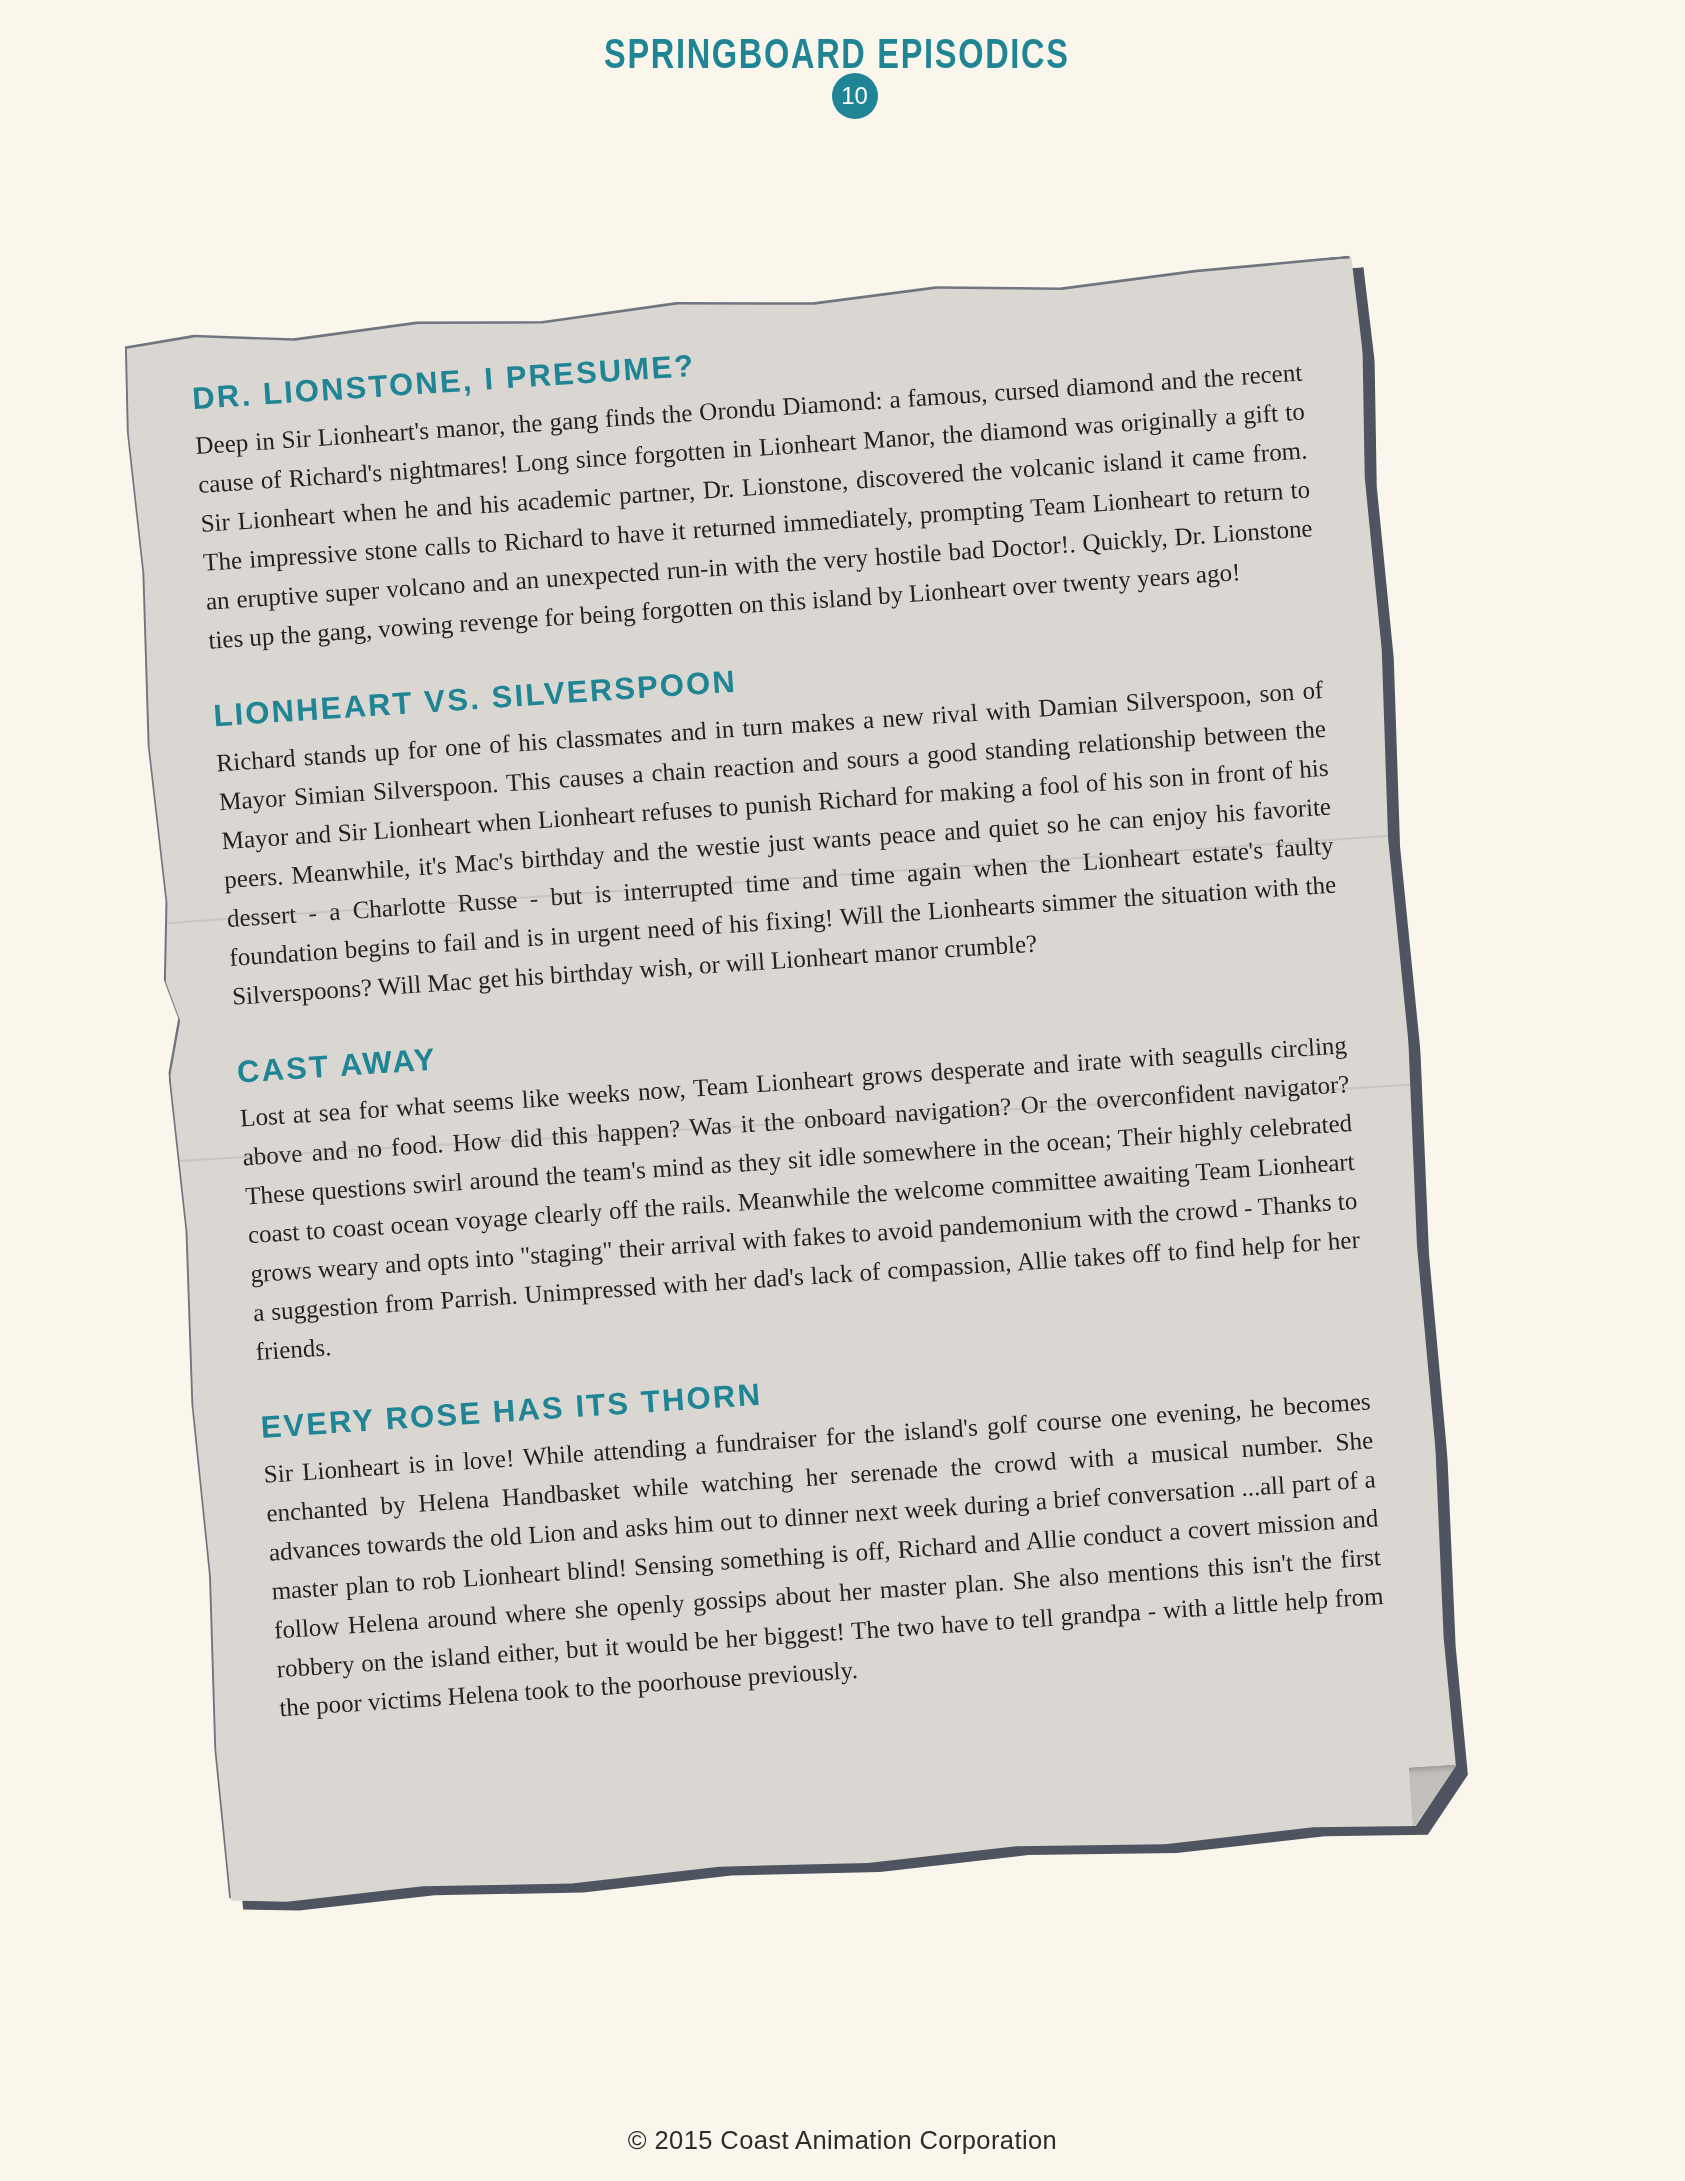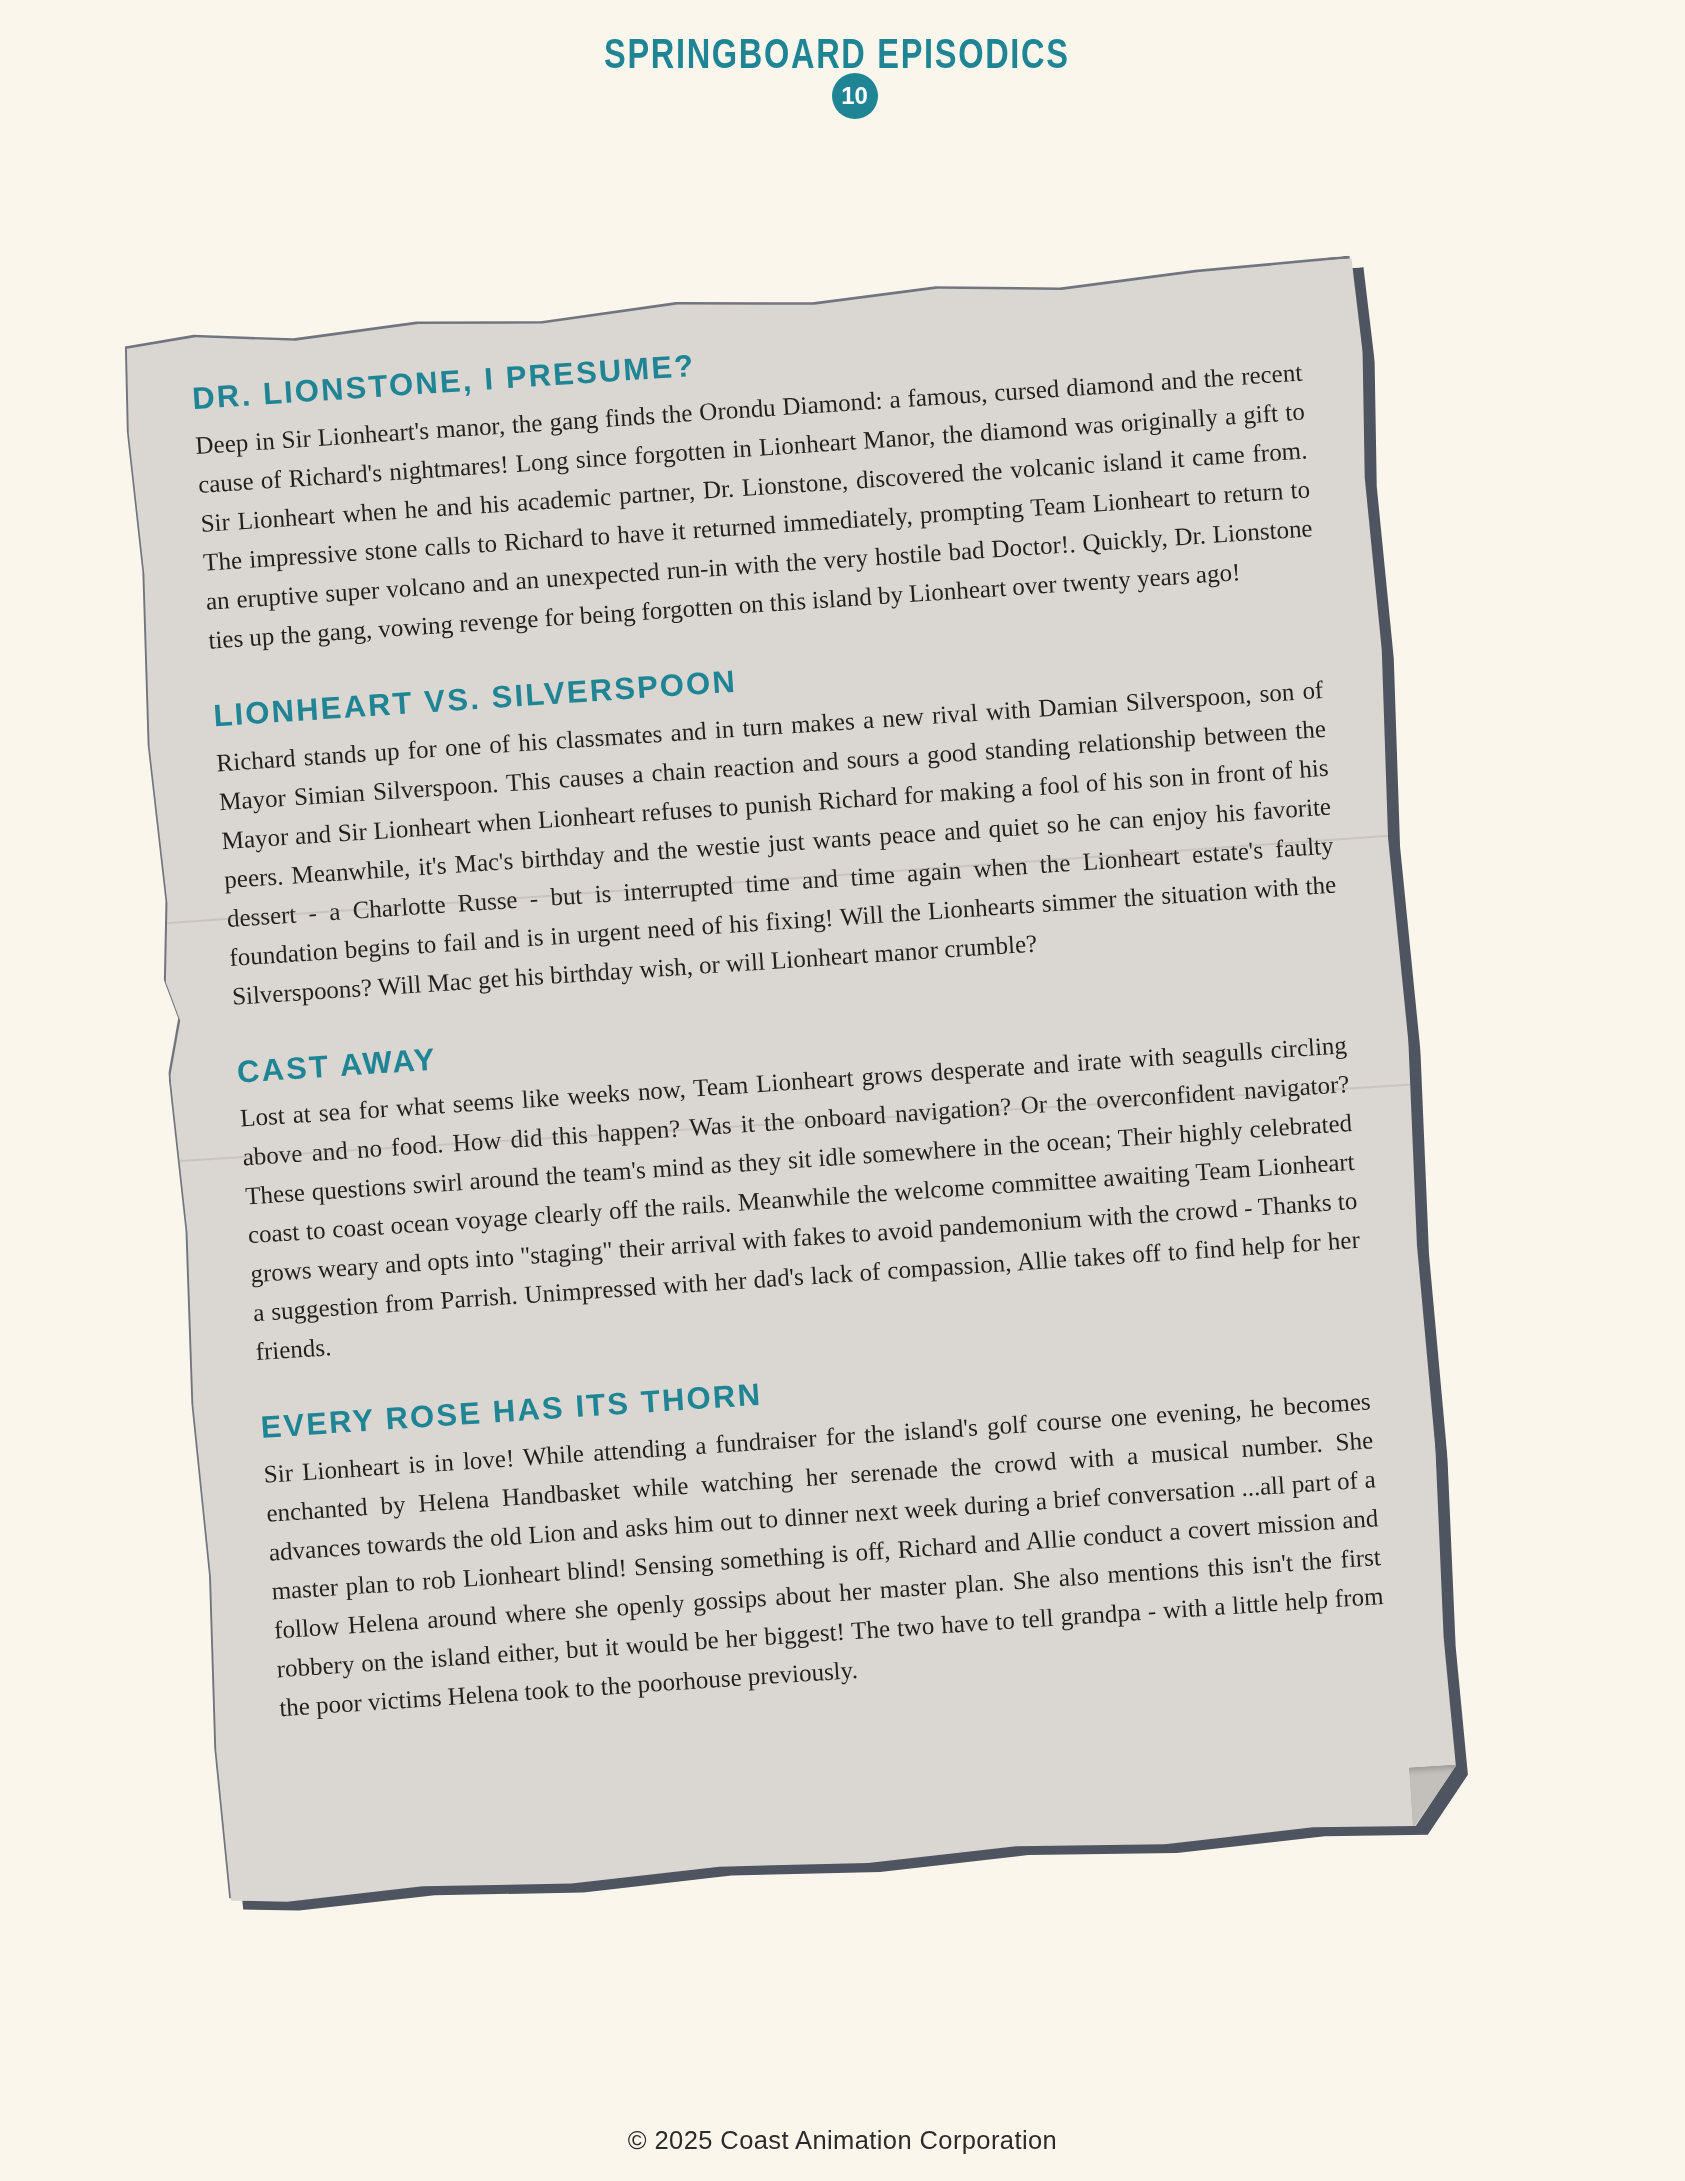--- a/index.html
+++ b/index.html
@@ -50,7 +50,7 @@
     background:var(--teal);
     color:#ffffff;
     font-family:"Liberation Sans", sans-serif;
-    font-weight:700;font-size:24px;
+    font-weight:400;font-size:24px;
     display:flex;align-items:center;justify-content:center;
     flex:0 0 auto;
   }

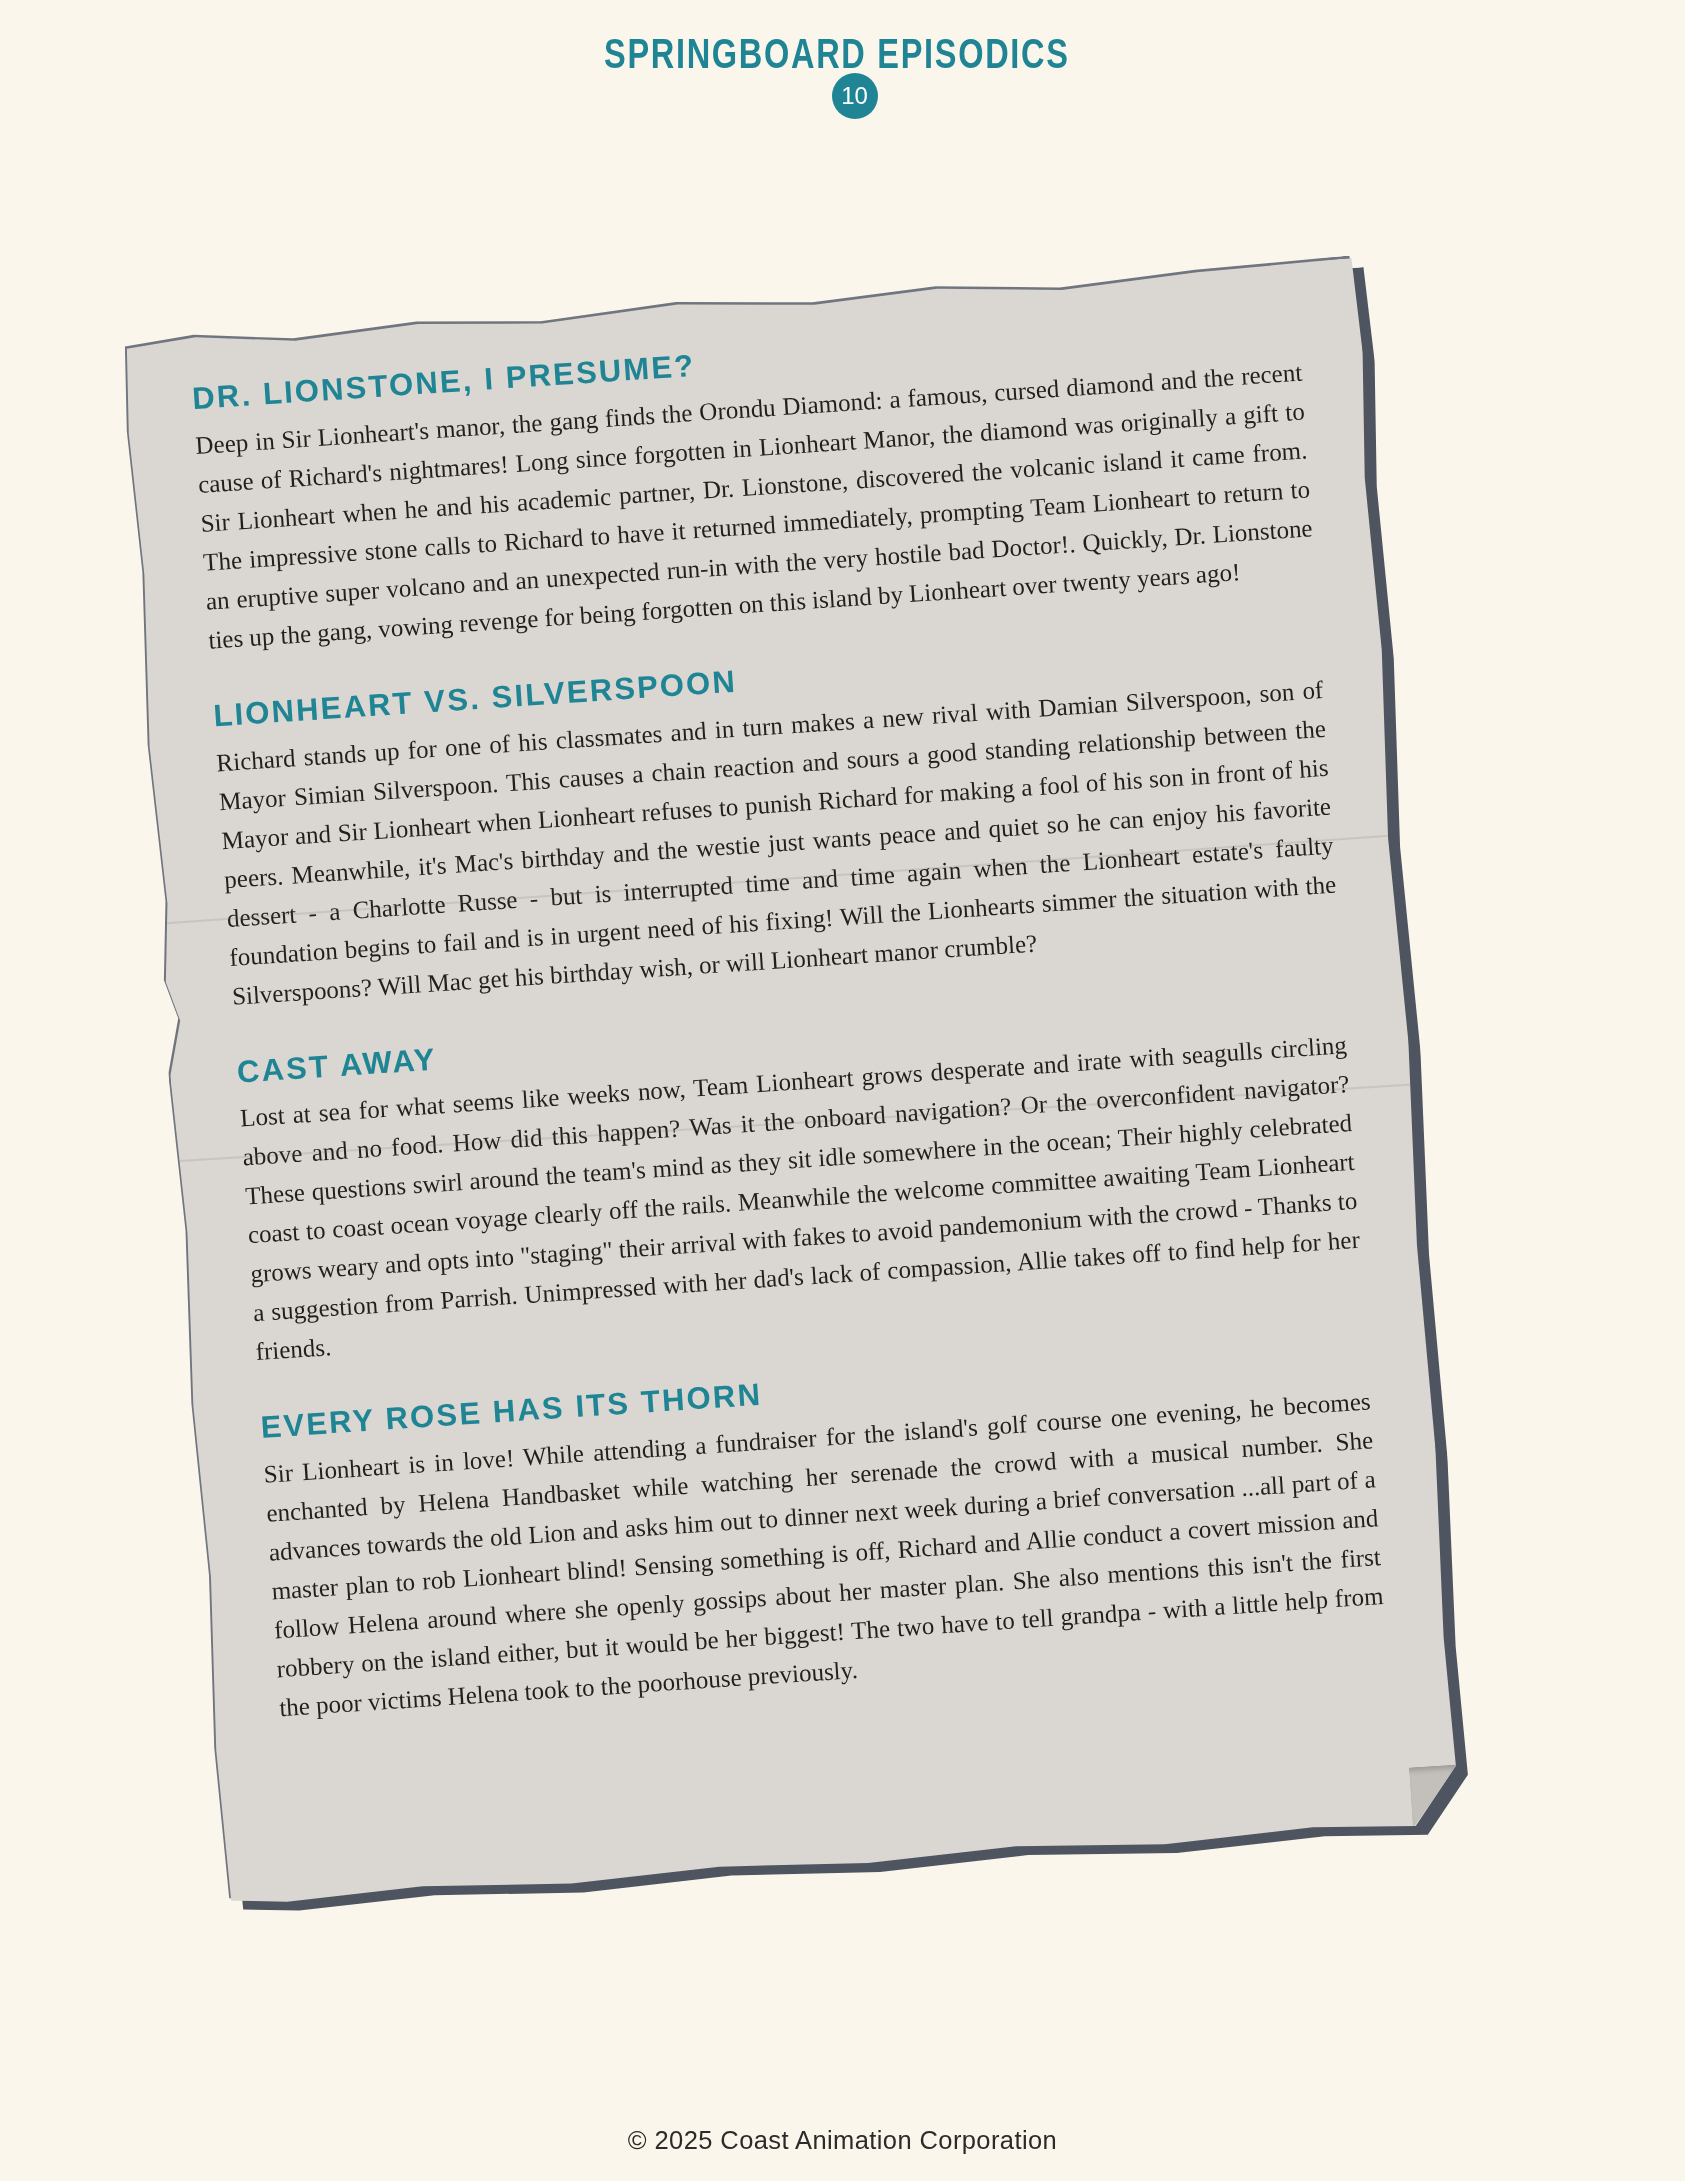--- a/index.html
+++ b/index.html
@@ -184,7 +184,7 @@
 </div>
 
 <div class="footer">
-  <span class="copyright-text">© 2025 Coast Animation Corporation</span>
+  <span class="copyright-text">© 2015 Coast Animation Corporation</span>
 </div>
 
 

